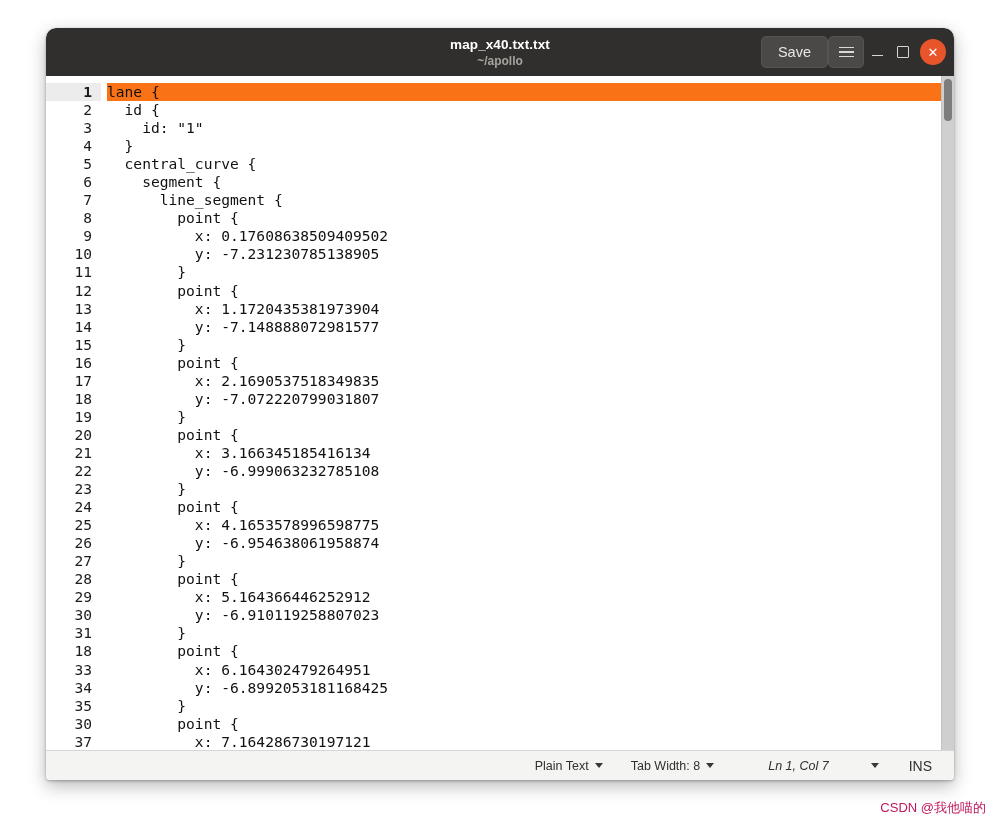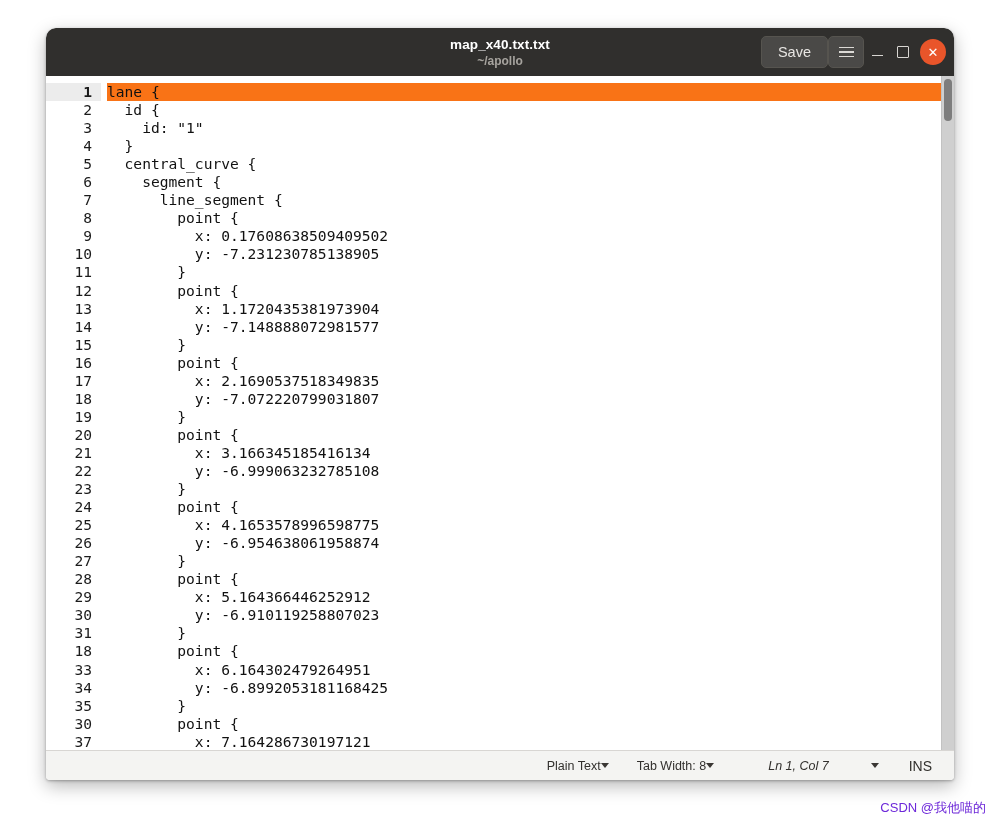--- a/index.html
+++ b/index.html
@@ -258,6 +258,7 @@
   .sb-item {
     display: flex;
     align-items: center;
+    gap: 6px;
     padding: 0 14px;
     height: 24px;
     cursor: pointer;

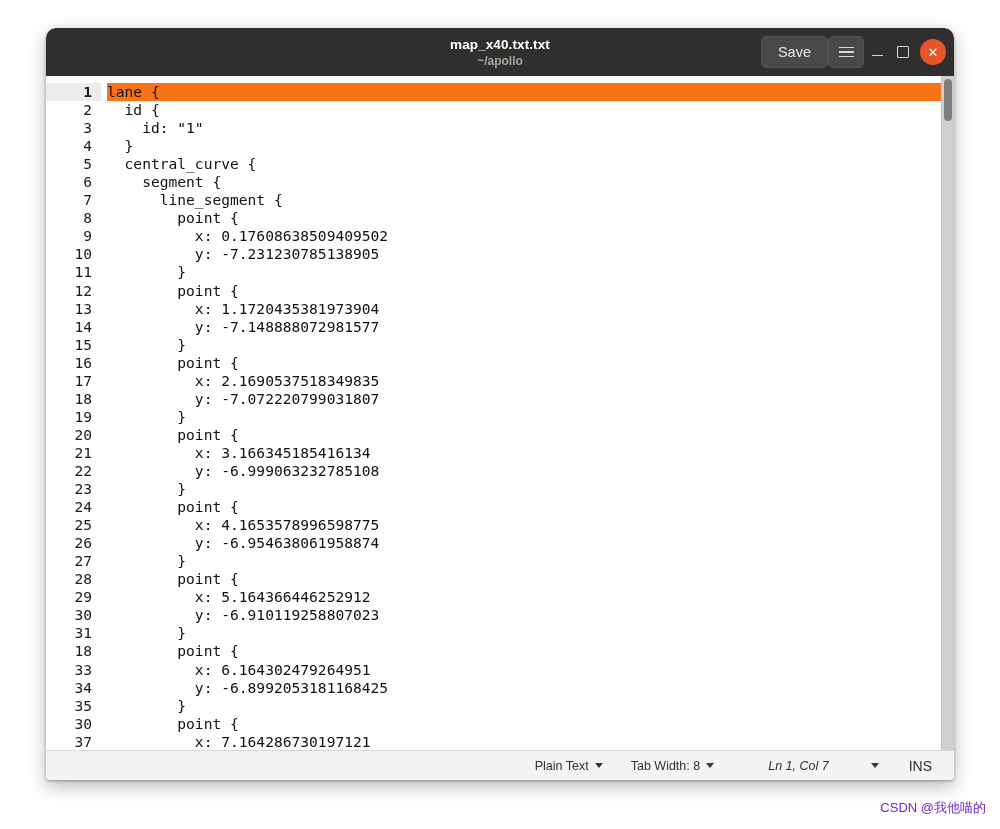--- a/index.html
+++ b/index.html
@@ -281,7 +281,7 @@
     position: absolute;
     right: 14px;
     bottom: 12px;
-    color: #6d28d9;
+    color: #be185d;
     font-size: 13px;
     font-family: "Liberation Sans", sans-serif;
     user-select: none;

